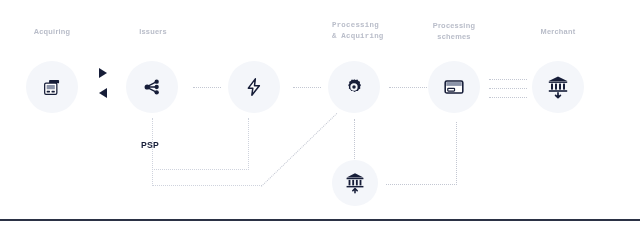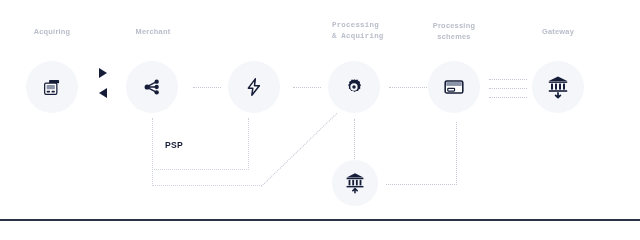--- a/index.html
+++ b/index.html
@@ -108,7 +108,7 @@
 
   <div class="node-label" style="left:12px; top:26px; width:80px;">Acquiring</div>
 
-  <div class="node-label" style="left:113px; top:26px; width:80px;">Merchant</div>
+  <div class="node-label" style="left:113px; top:26px; width:80px;">Issuers</div>
 
 
   <div class="node-label left-align" style="left:332px; top:20px; width:76px;">Processing

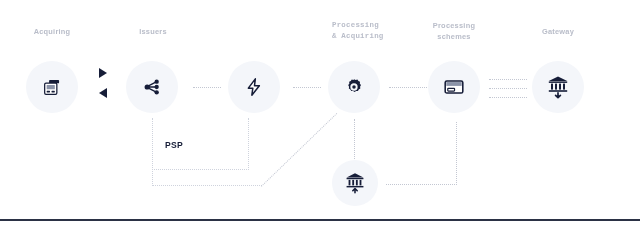--- a/index.html
+++ b/index.html
@@ -117,7 +117,7 @@
   <div class="node-label" style="left:414px; top:20px; width:80px;">Processing
 schemes</div>
 
-  <div class="node-label" style="left:518px; top:26px; width:80px;">Gateway</div>
+  <div class="node-label" style="left:518px; top:26px; width:80px;">Merchant</div>
 
   <div class="dot-h" style="left:193px; top:87px; width:28px;"></div>
 

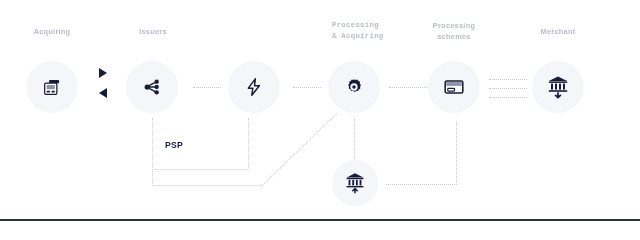--- a/index.html
+++ b/index.html
@@ -89,7 +89,6 @@
     font-size: 8.6px;
     font-weight: 700;
     letter-spacing: 0.3px;
-    margin-left: 24px;
   }
 
   

